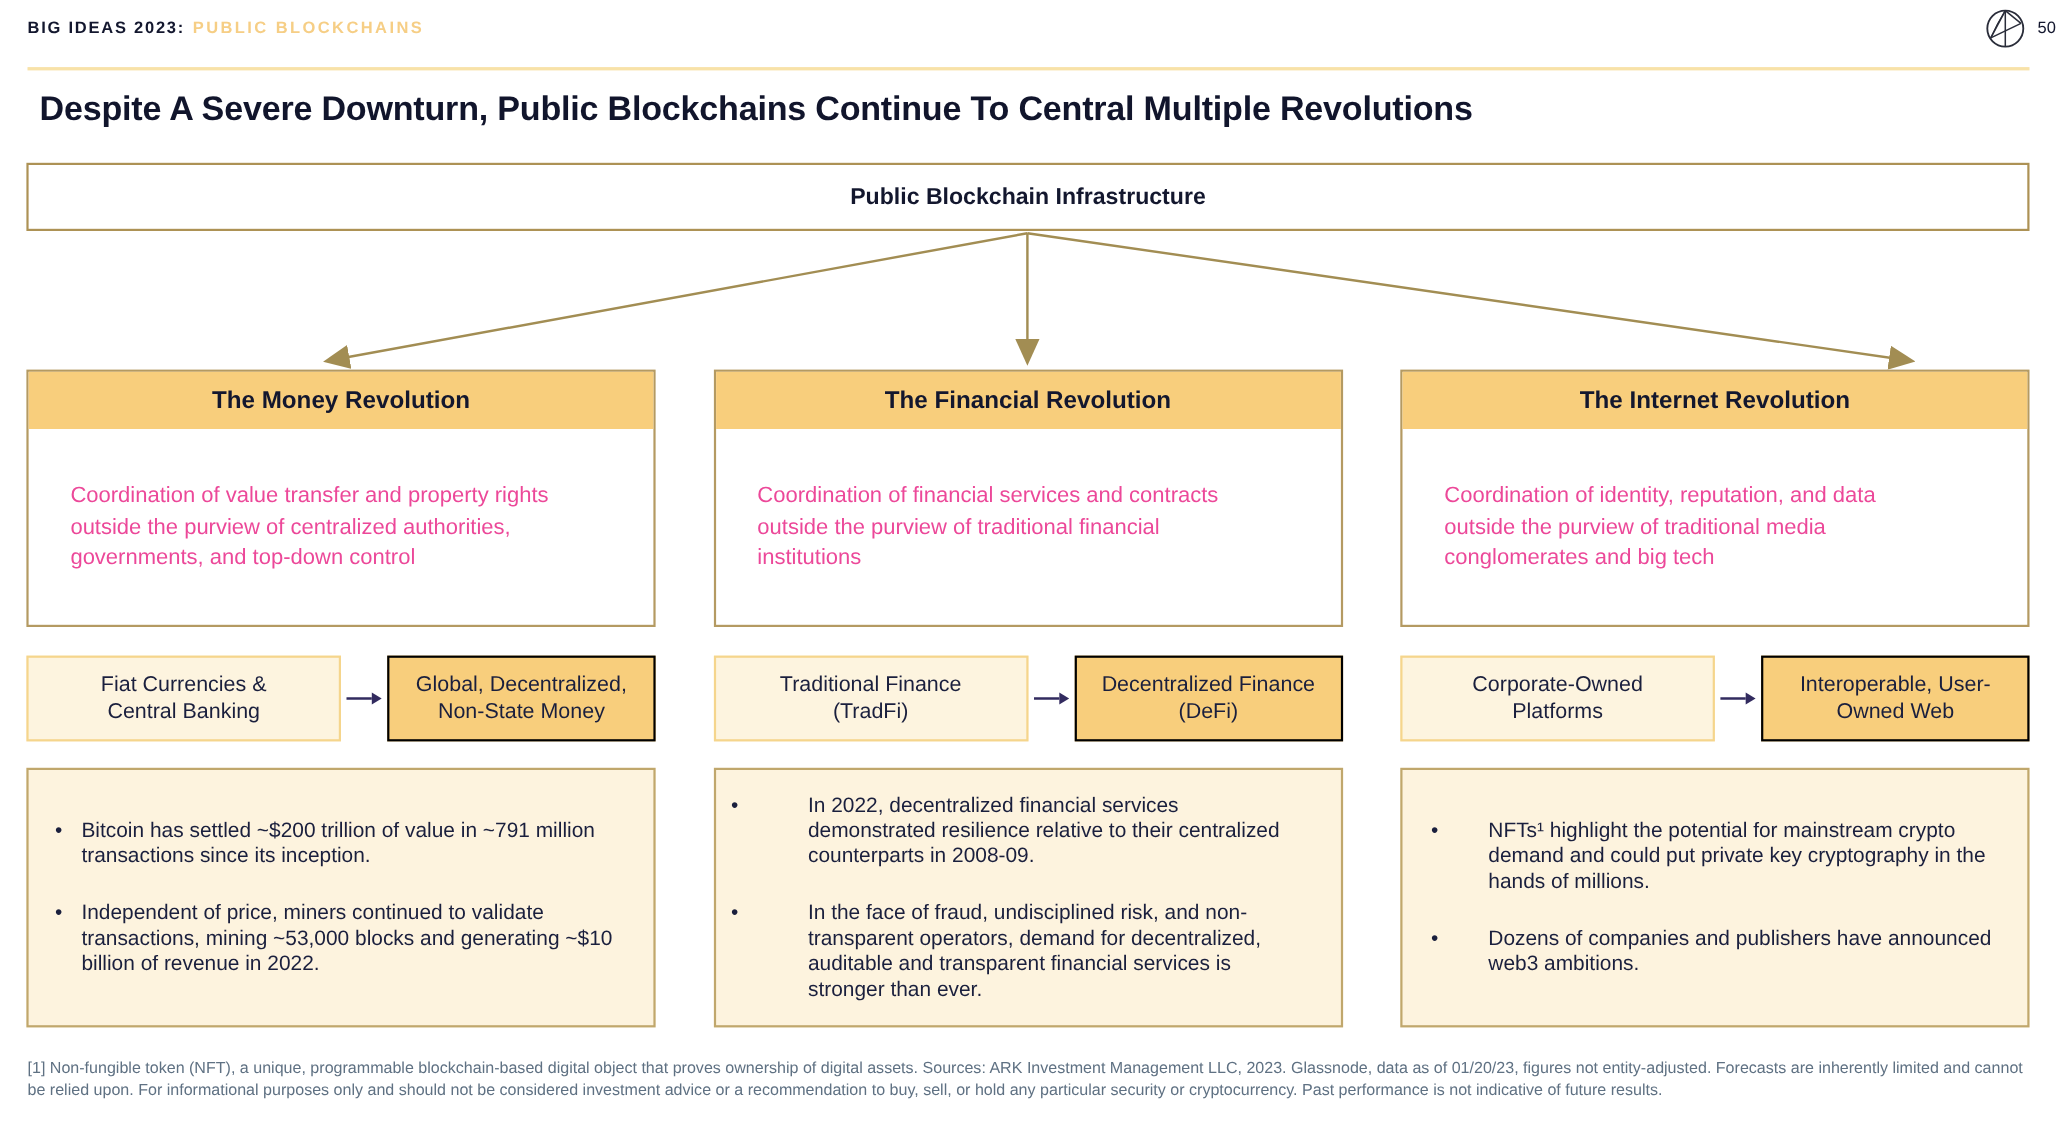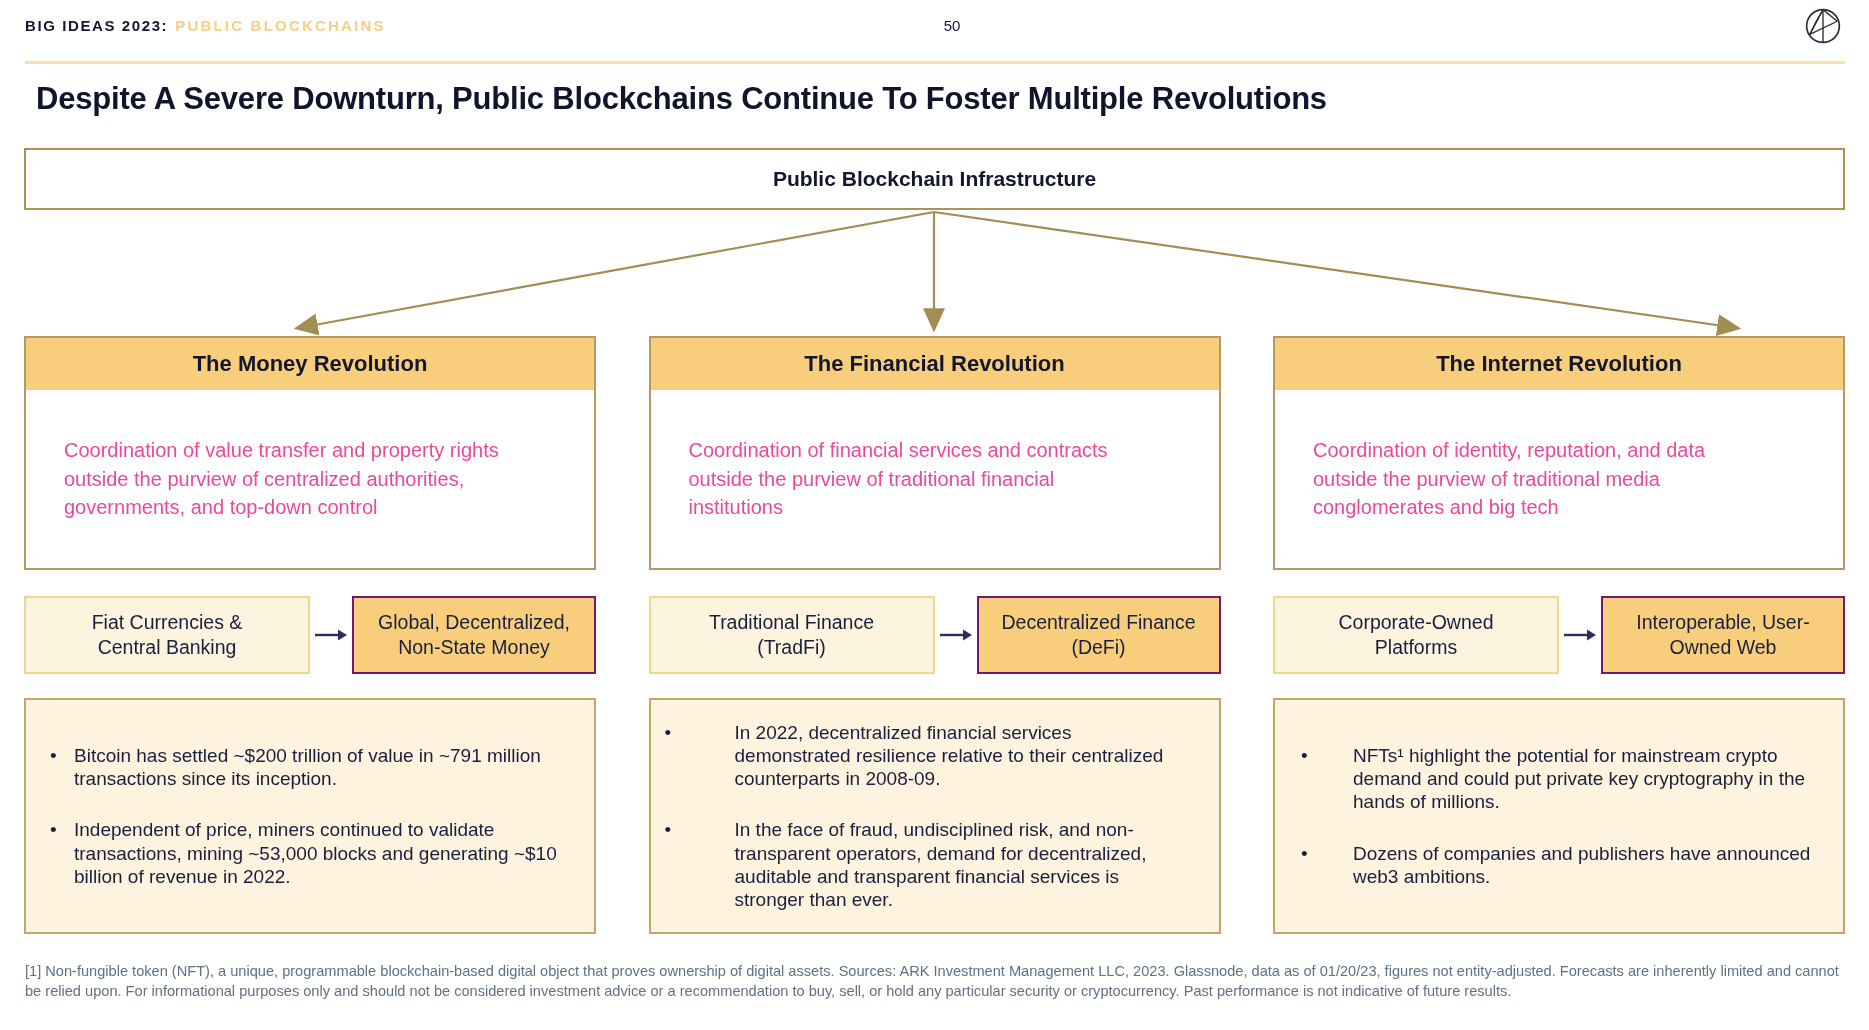--- a/index.html
+++ b/index.html
@@ -12,7 +12,7 @@
   .brand { position:absolute; left:25px; top:17px; font-size:15px; font-weight:bold;
            letter-spacing:1.6px; color:#13172E; white-space:nowrap; }
   .brand .topic { color:#F6CE85; margin-left:7px; letter-spacing:2.2px; }
-  .page-number { position:absolute; left:0; right:0; top:17px; text-align:center;
+  .page-number { position:absolute; left:0; right:0; top:17px; text-align:right;
                  font-size:15px; color:#13172E;margin-left:35px; }
   .logo { position:absolute; right:27px; top:7px; width:38px; height:38px; }
   .divider { position:absolute; top:61px; left:25px; width:1820px;

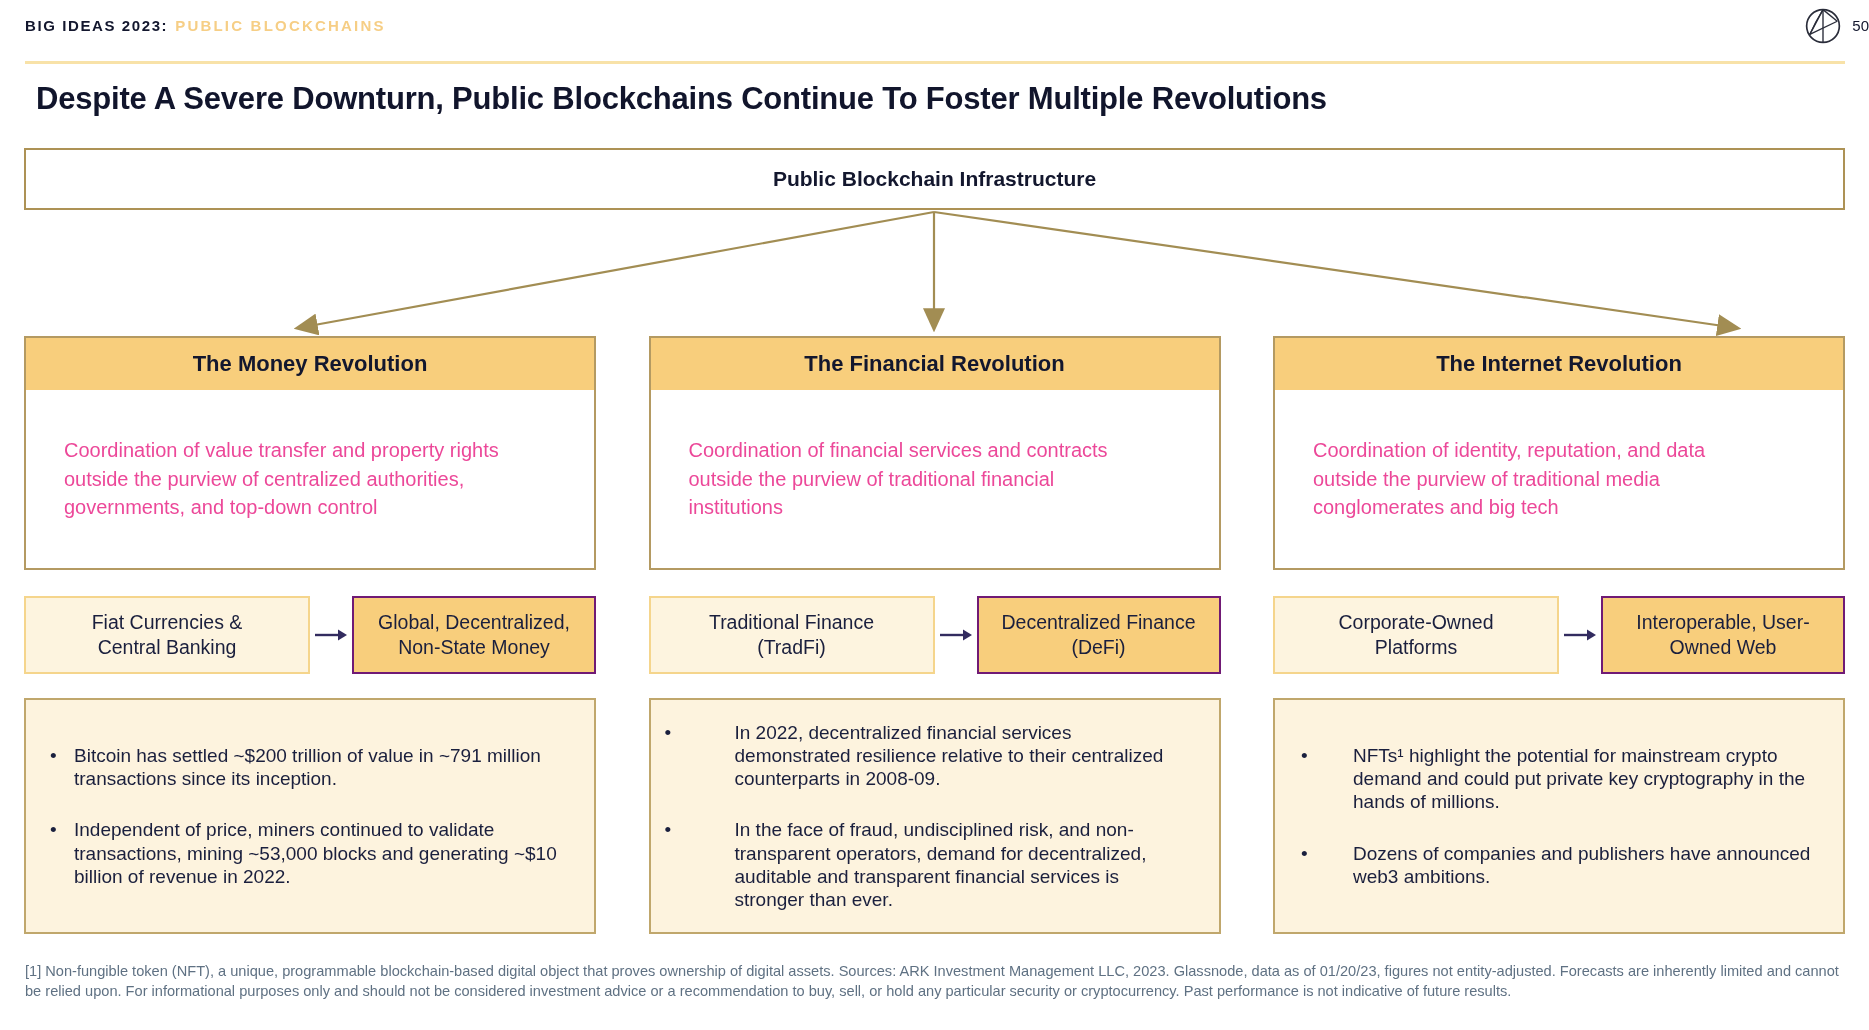--- a/index.html
+++ b/index.html
@@ -74,7 +74,7 @@
   </svg>
   <div class="divider"></div>
 
-  <div class="title">Despite A Severe Downturn, Public Blockchains Continue To Foster Multiple Revolutions</div>
+  <div class="title">Despite A Severe Downturn, Public Blockchains Continue To Central Multiple Revolutions</div>
 
   <div class="infra">
     <span>Public Blockchain Infrastructure</span>

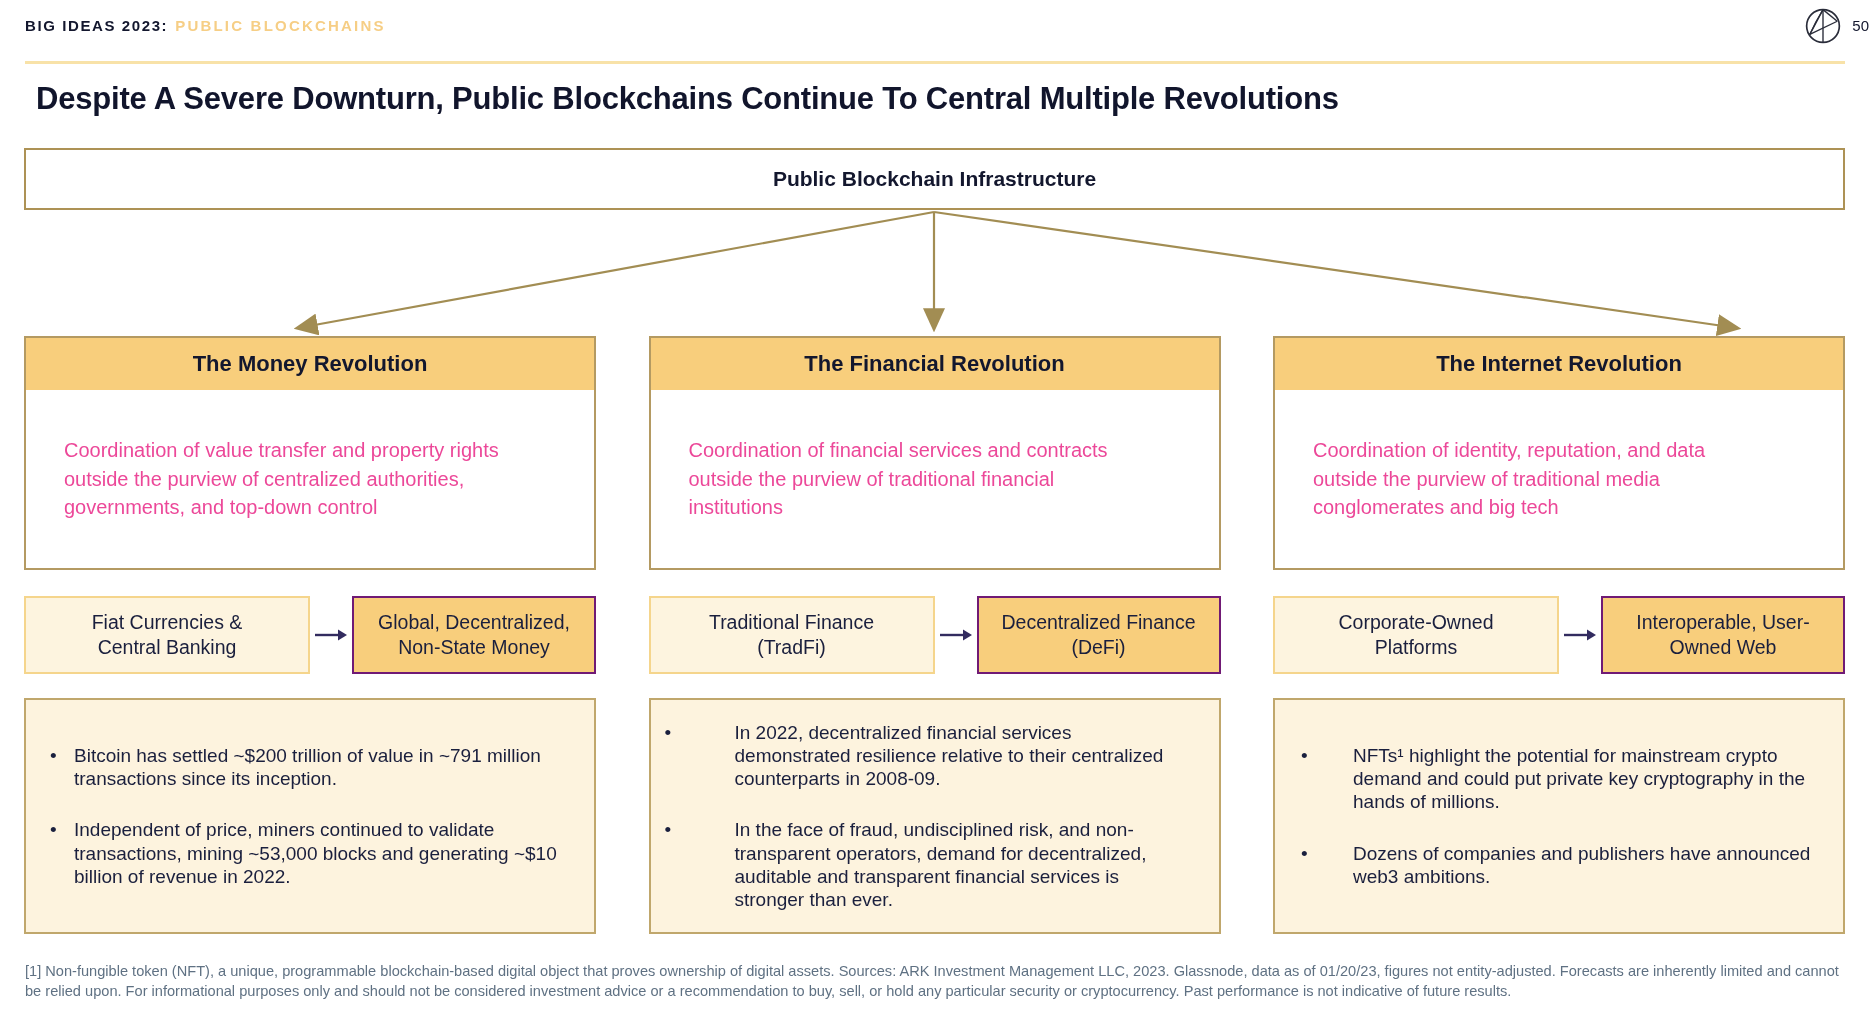--- a/index.html
+++ b/index.html
@@ -42,7 +42,7 @@
             align-items:center; justify-content:center; text-align:center;
             font-size:19.5px; line-height:1.3; color:#1A1F3D; padding:4px 43px; }
   .t-arrow { width:42px; flex:none; display:flex; align-items:center; justify-content:center; }
-  .t-to { flex:1; background:#F8CE7C; border:2px solid #701a75; display:flex;
+  .t-to { flex:1; background:#F8CE7C; border:2px solid #000000; display:flex;
           align-items:center; justify-content:center; text-align:center;
           font-size:19.5px; line-height:1.3; color:#1A1F3D; padding:4px 22px; }
   .bullets { margin-top:24px; height:236px; background:#FDF3DE; border:2px solid #C0A76C;

